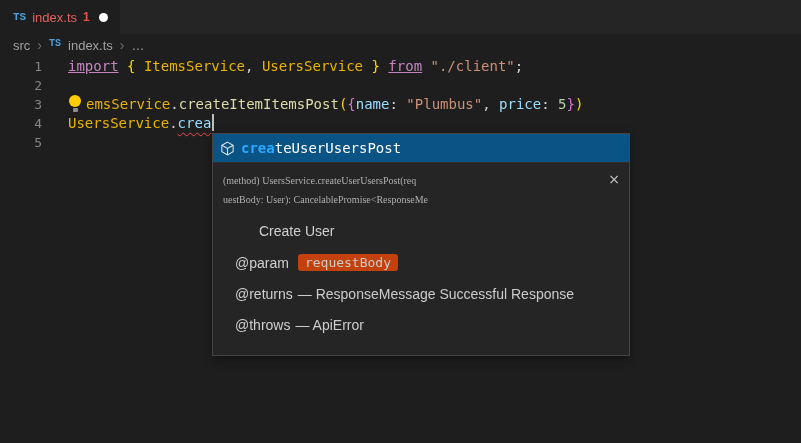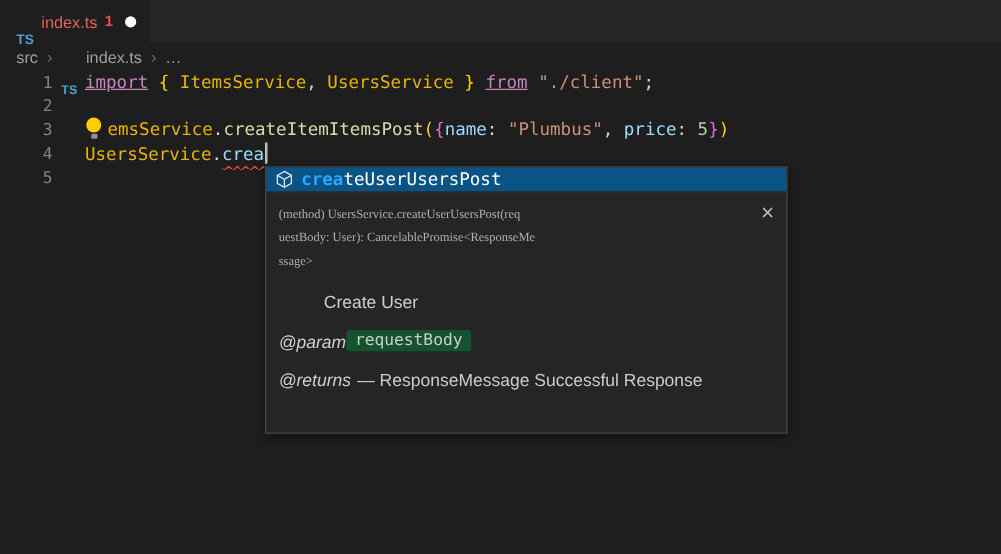--- a/index.html
+++ b/index.html
@@ -16,7 +16,7 @@
     position:absolute; top:0; left:0; width:120px; height:34px; background:#1e1e1e;
     display:flex; align-items:center; padding-left:13px; gap:6px;
   }
-  .ts-icon { font-family:Liberation Sans, sans-serif; font-weight:bold; font-size:11px; color:#4f9fd8; letter-spacing:0;margin-top:29px; }
+  .ts-icon { font-family:Liberation Mono, monospace; font-weight:bold; font-size:11px; color:#4f9fd8; letter-spacing:0; }
   .tab-name { font-size:13px; color:#e4625d; }
   .tab-badge { font-size:12px; color:#f14c4c; font-weight:bold; }
   .dirty-dot { width:9px; height:9px; border-radius:50%; background:#ffffff; margin-left:3px; }

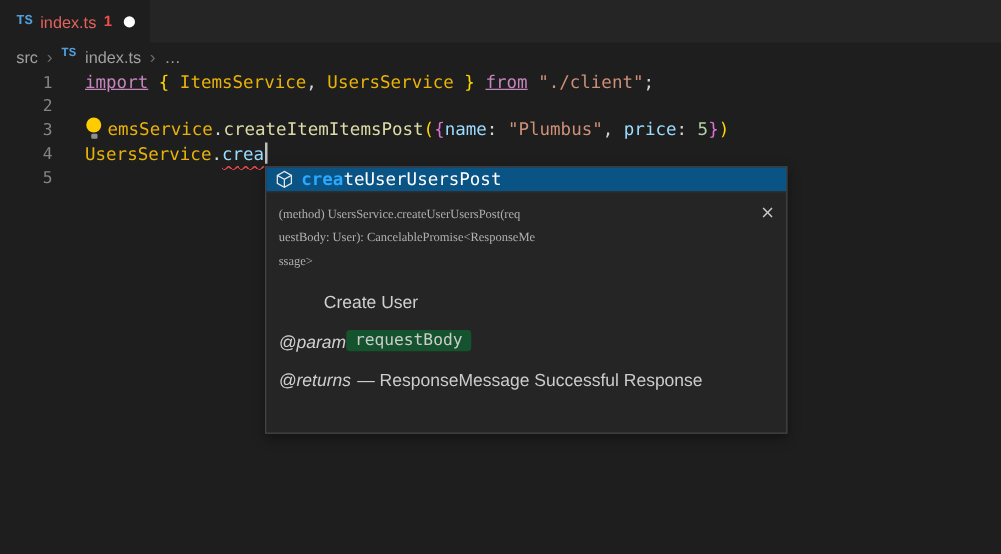--- a/index.html
+++ b/index.html
@@ -66,7 +66,7 @@
     box-shadow:0 3px 9px rgba(0,0,0,0.4);
   }
   .suggest-row {
-    height:19px; background:#0a5385; display:flex; align-items:center;
+    height:28px; background:#0a5385; display:flex; align-items:center;
     padding:0 7px; gap:6px;
   }
   .suggest-row svg { flex:none; display:block; }

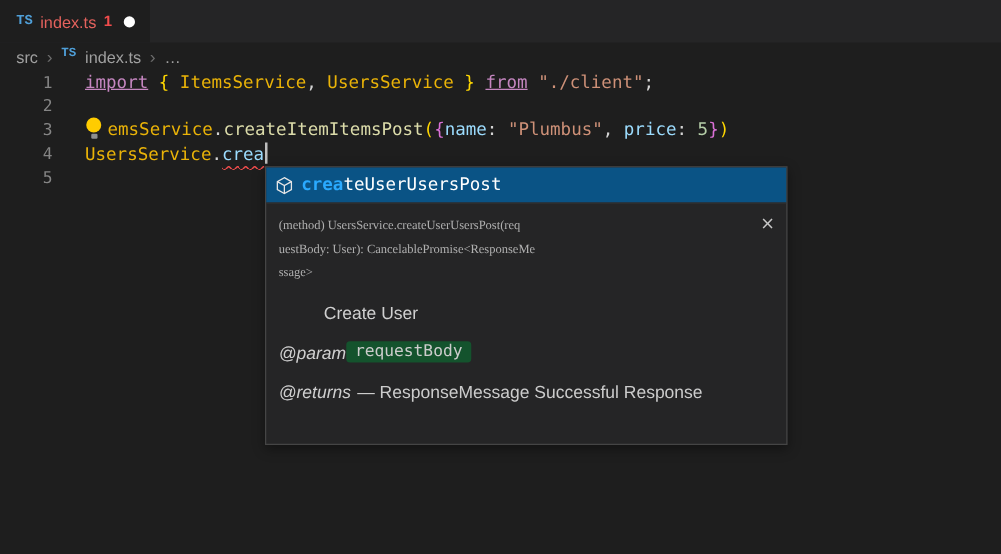--- a/index.html
+++ b/index.html
@@ -146,7 +146,6 @@
     <span class="close-x">×</span>
     <div class="sig-line">(method) UsersService.createUserUsersPost(req</div>
     <div class="sig-line">uestBody: User): CancelablePromise&lt;ResponseMe</div>
-    <div class="sig-line">ssage&gt;</div>
     <div class="doc-desc">Create User</div>
     <div class="tag-row">
       <span class="tag-label">@param</span>

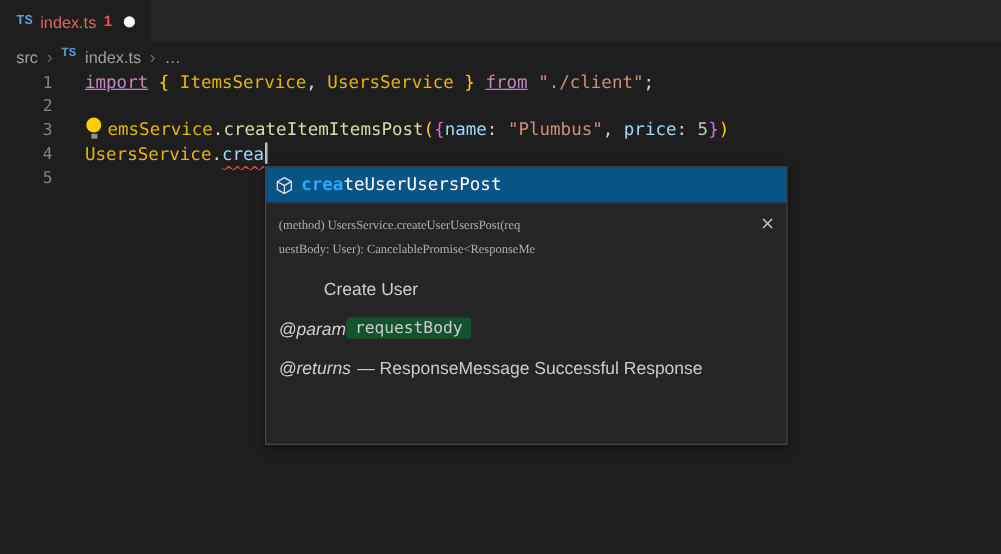--- a/index.html
+++ b/index.html
@@ -83,7 +83,7 @@
   }
   .doc-desc { margin-top:14px; font-size:14px; color:#d0d0d0;margin-left:36px; }
   .tag-row { margin-top:15px; font-size:14px; color:#cccccc; display:flex; align-items:center; }
-  .tag-label { font-style:italic; color:#cfcfcf; }
+  .tag-label { color:#cfcfcf;margin-left:12px; }
   .tag-chip {
     font-family:"DejaVu Sans Mono", monospace; font-size:13px; color:#cccccc;
     background:#14532d; padding:1px 7px; border-radius:3px; 

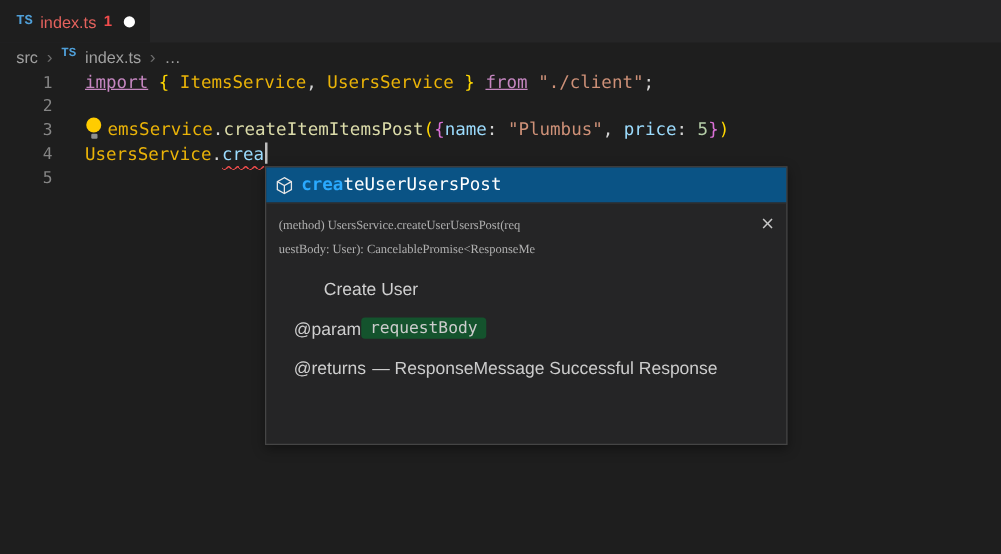--- a/index.html
+++ b/index.html
@@ -86,7 +86,7 @@
   .tag-label { color:#cfcfcf;margin-left:12px; }
   .tag-chip {
     font-family:"DejaVu Sans Mono", monospace; font-size:13px; color:#cccccc;
-    background:#14532d; padding:1px 7px; border-radius:3px; 
+    background:#c2410c; padding:1px 7px; border-radius:3px; margin-left:9px;
   }
   .tag-text { margin-left:5px;text-align:center; }
 </style>

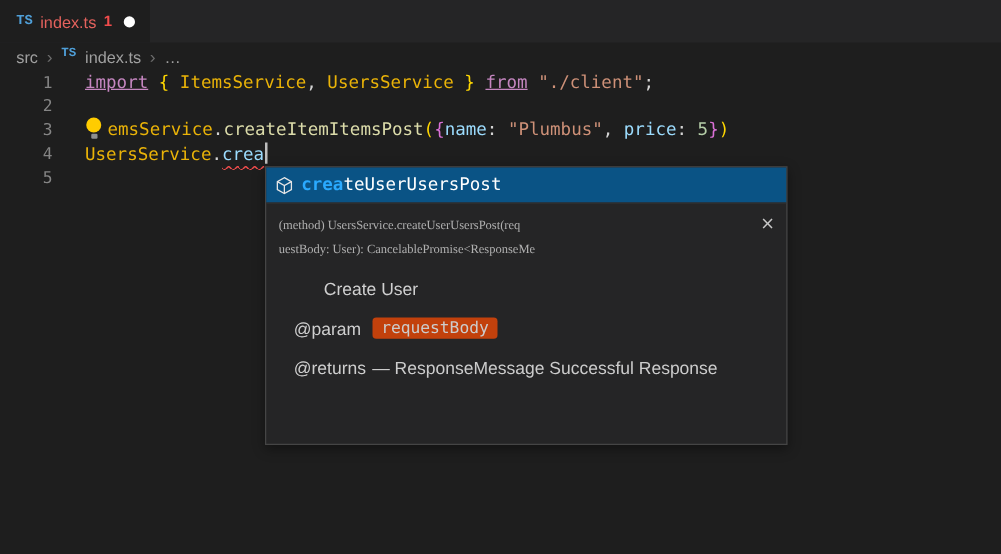--- a/index.html
+++ b/index.html
@@ -155,6 +155,10 @@
       <span class="tag-label">@returns</span>
       <span class="tag-text">— ResponseMessage Successful Response</span>
     </div>
+    <div class="tag-row">
+      <span class="tag-label">@throws</span>
+      <span class="tag-text">— ApiError</span>
+    </div>
   </div>
 </div>
 

